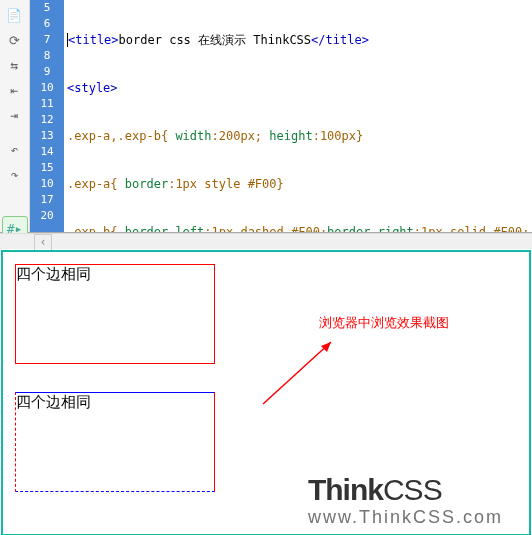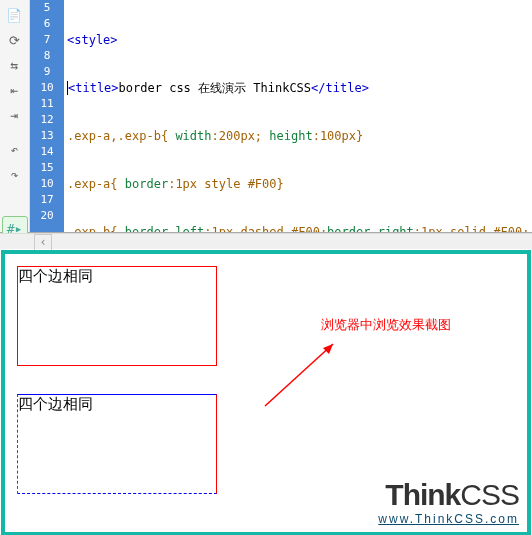--- a/index.html
+++ b/index.html
@@ -71,8 +71,8 @@
     <div>20</div>
   </div>
   <div class="code-area">
+    <div class="code-line"><span class="cursor-mark"></span><span class="tag">&lt;title&gt;</span><span class="txt">border css 在线演示 ThinkCSS</span><span class="tag">&lt;/title&gt;</span></div>
     <div class="code-line"><span class="tag">&lt;style&gt;</span></div>
-    <div class="code-line"><span class="cursor-mark"></span><span class="tag">&lt;title&gt;</span><span class="txt">border css 在线演示 ThinkCSS</span><span class="tag">&lt;/title&gt;</span></div>
     <div class="code-line"><span class="val">.exp-a,.exp-b{</span><span class="attr"> width</span><span class="val">:200px;</span><span class="attr"> height</span><span class="val">:100px}</span></div>
     <div class="code-line"><span class="val">.exp-a{</span><span class="attr"> border</span><span class="val">:1px style #F00}</span></div>
     <div class="code-line"><span class="val">.exp-b{</span><span class="attr"> border-left</span><span class="val">:1px dashed #F00;</span><span class="attr">border-right</span><span class="val">:1px solid #F00;</span></div>

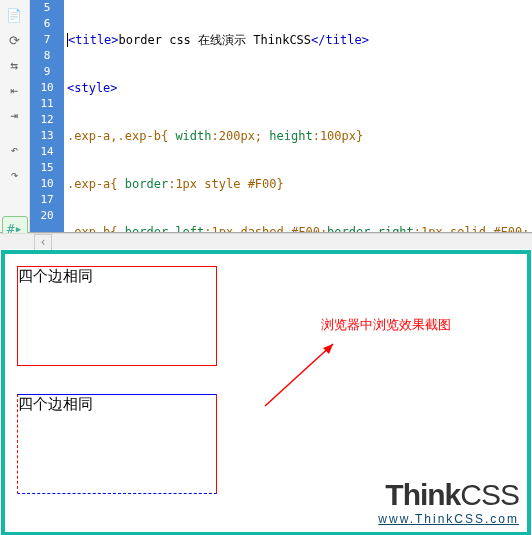--- a/index.html
+++ b/index.html
@@ -24,7 +24,7 @@
 .scroll-h { height: 16px; background: #f0f0f0; border-top: 1px solid #ddd; position: relative; }
 .scroll-h::before { content: "‹"; position: absolute; left: 34px; top: 0; width: 16px; height: 16px; text-align: center; color: #888; border: 1px solid #ccc; line-height: 14px; }
 
-.preview-pane { padding: 12px; position: relative; height: 286px; border: 4px solid #14b8a6; margin: 1px; }
+.preview-pane { padding: 12px; position: relative; height: 286px; border: 2px solid #14b8a6; margin: 1px; }
 .box { width: 200px; height: 100px; margin-bottom: 14px; font-family: "SimSun", sans-serif; font-size: 15px; }
 .box-a { border: 1px solid #F00; }
 .box-b { border-left: 1px dashed #F00; border-right: 1px solid #F00; border-top: 1px solid #00F; border-bottom: 1px dashed #00F; }

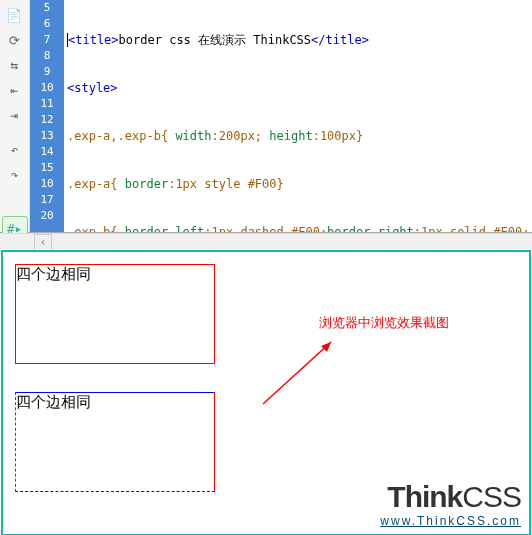--- a/index.html
+++ b/index.html
@@ -33,7 +33,7 @@
 .annotation { position: absolute; left: 316px; top: 62px; color: #f00; font-family: "SimSun", sans-serif; font-size: 13px; }
 .arrow { position: absolute; left: 250px; top: 82px; }
 
-.watermark { position: absolute; right: 8px; bottom: 6px; text-align: right; }
+.watermark { position: absolute; right: 26px; bottom: 6px; }
 .watermark .big { font-family: Arial, sans-serif; font-size: 30px; font-weight: bold; color: #333; letter-spacing: -1px; }
 .watermark .big .thin { font-weight: 300; }
 .watermark .url { font-family: Arial, sans-serif; font-size: 12px; color: #0c4a6e; letter-spacing: 2px; text-decoration: underline; }

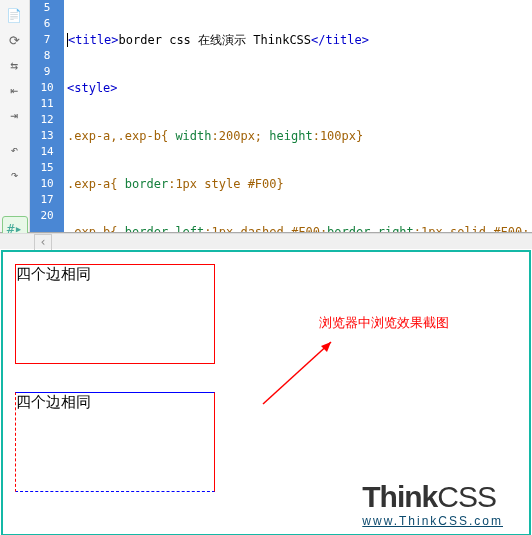--- a/index.html
+++ b/index.html
@@ -36,7 +36,7 @@
 .watermark { position: absolute; right: 26px; bottom: 6px; }
 .watermark .big { font-family: Arial, sans-serif; font-size: 30px; font-weight: bold; color: #333; letter-spacing: -1px; }
 .watermark .big .thin { font-weight: 300; }
-.watermark .url { font-family: Arial, sans-serif; font-size: 12px; color: #0c4a6e; letter-spacing: 2px; text-decoration: underline; }
+.watermark .url { font-family: Arial, sans-serif; font-size: 18px; color: #737373; letter-spacing: 2px; }
 </style>
 </head>
 <body>

